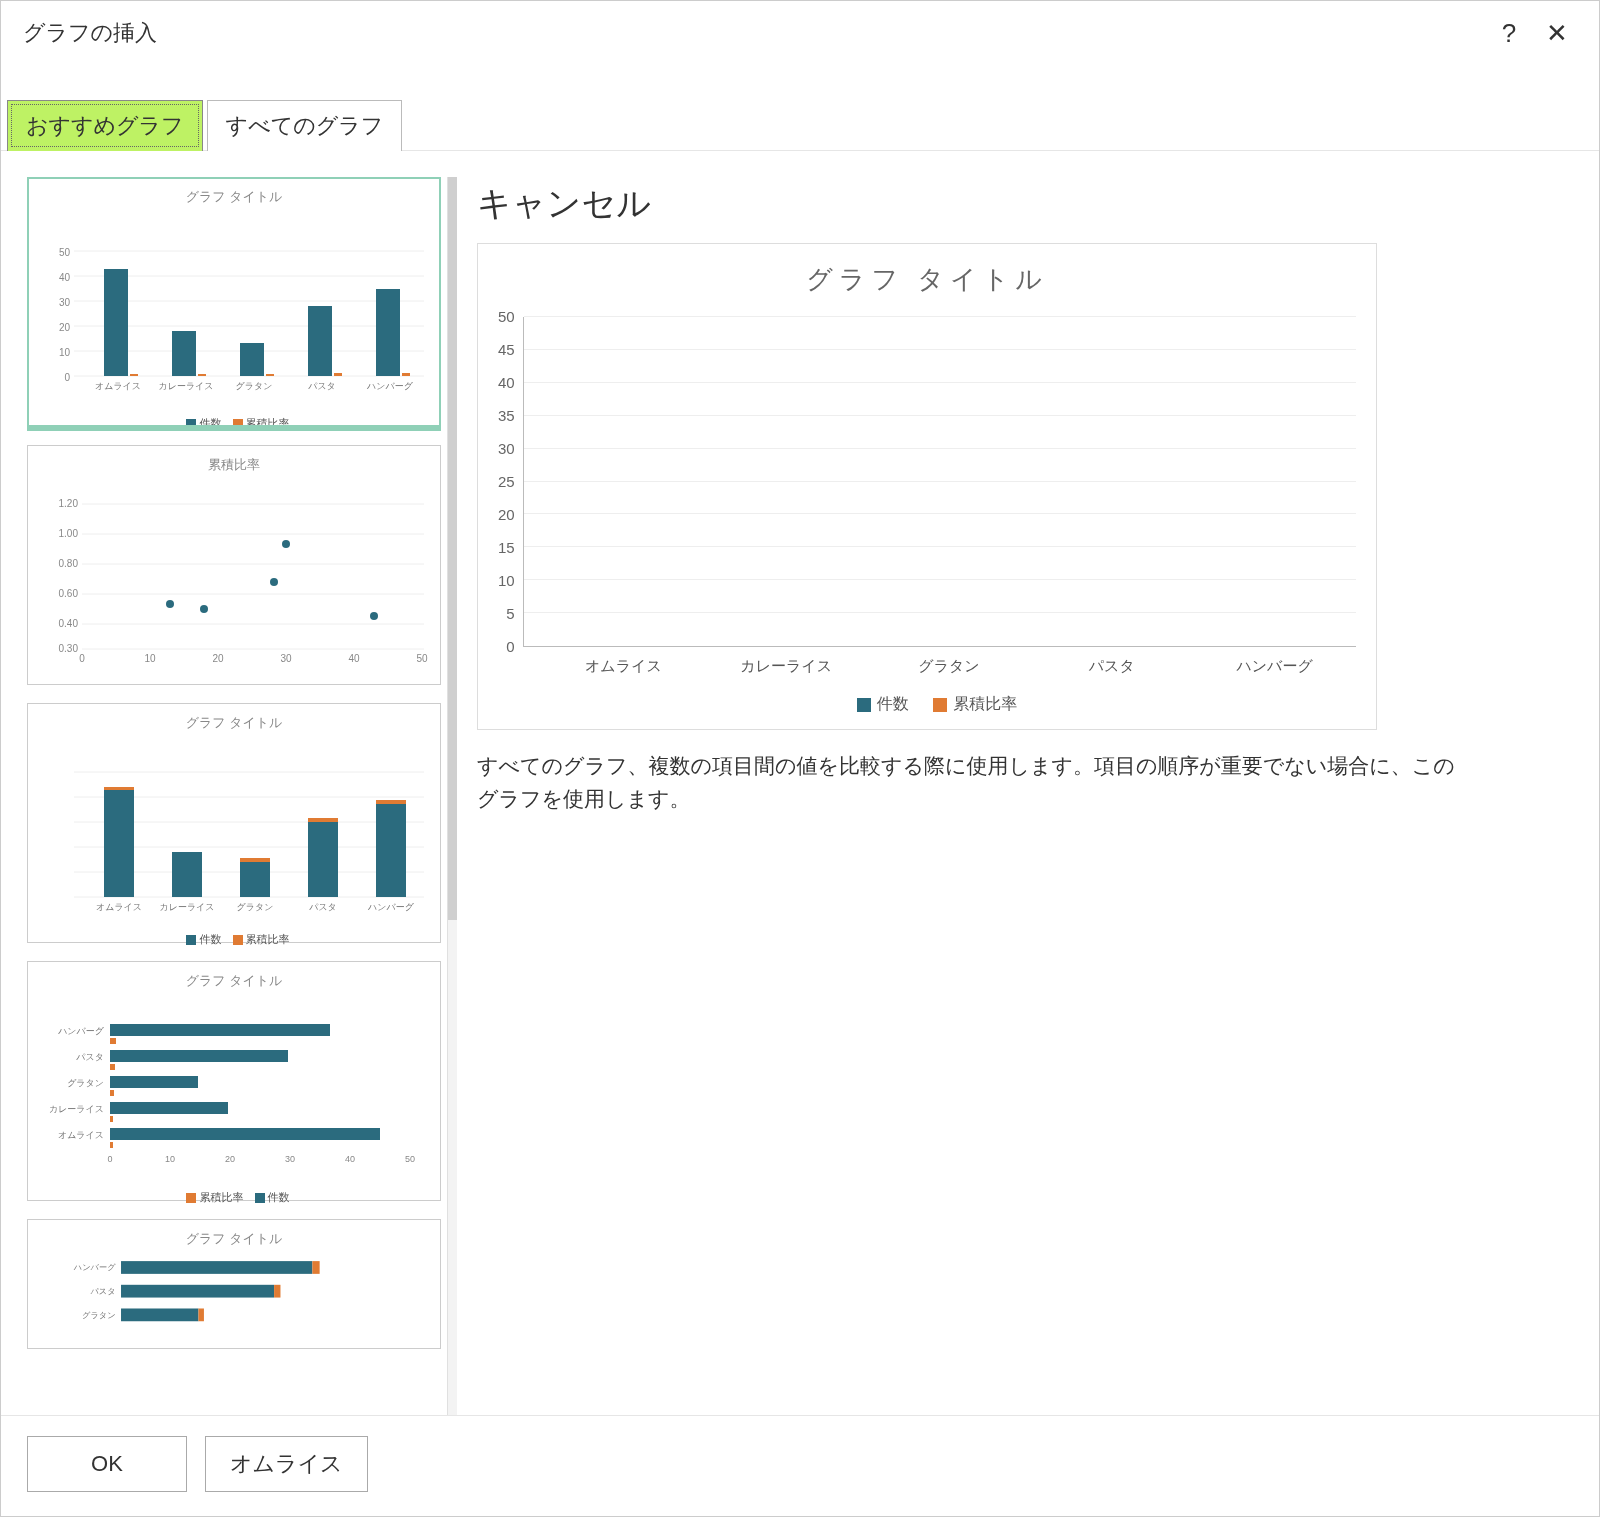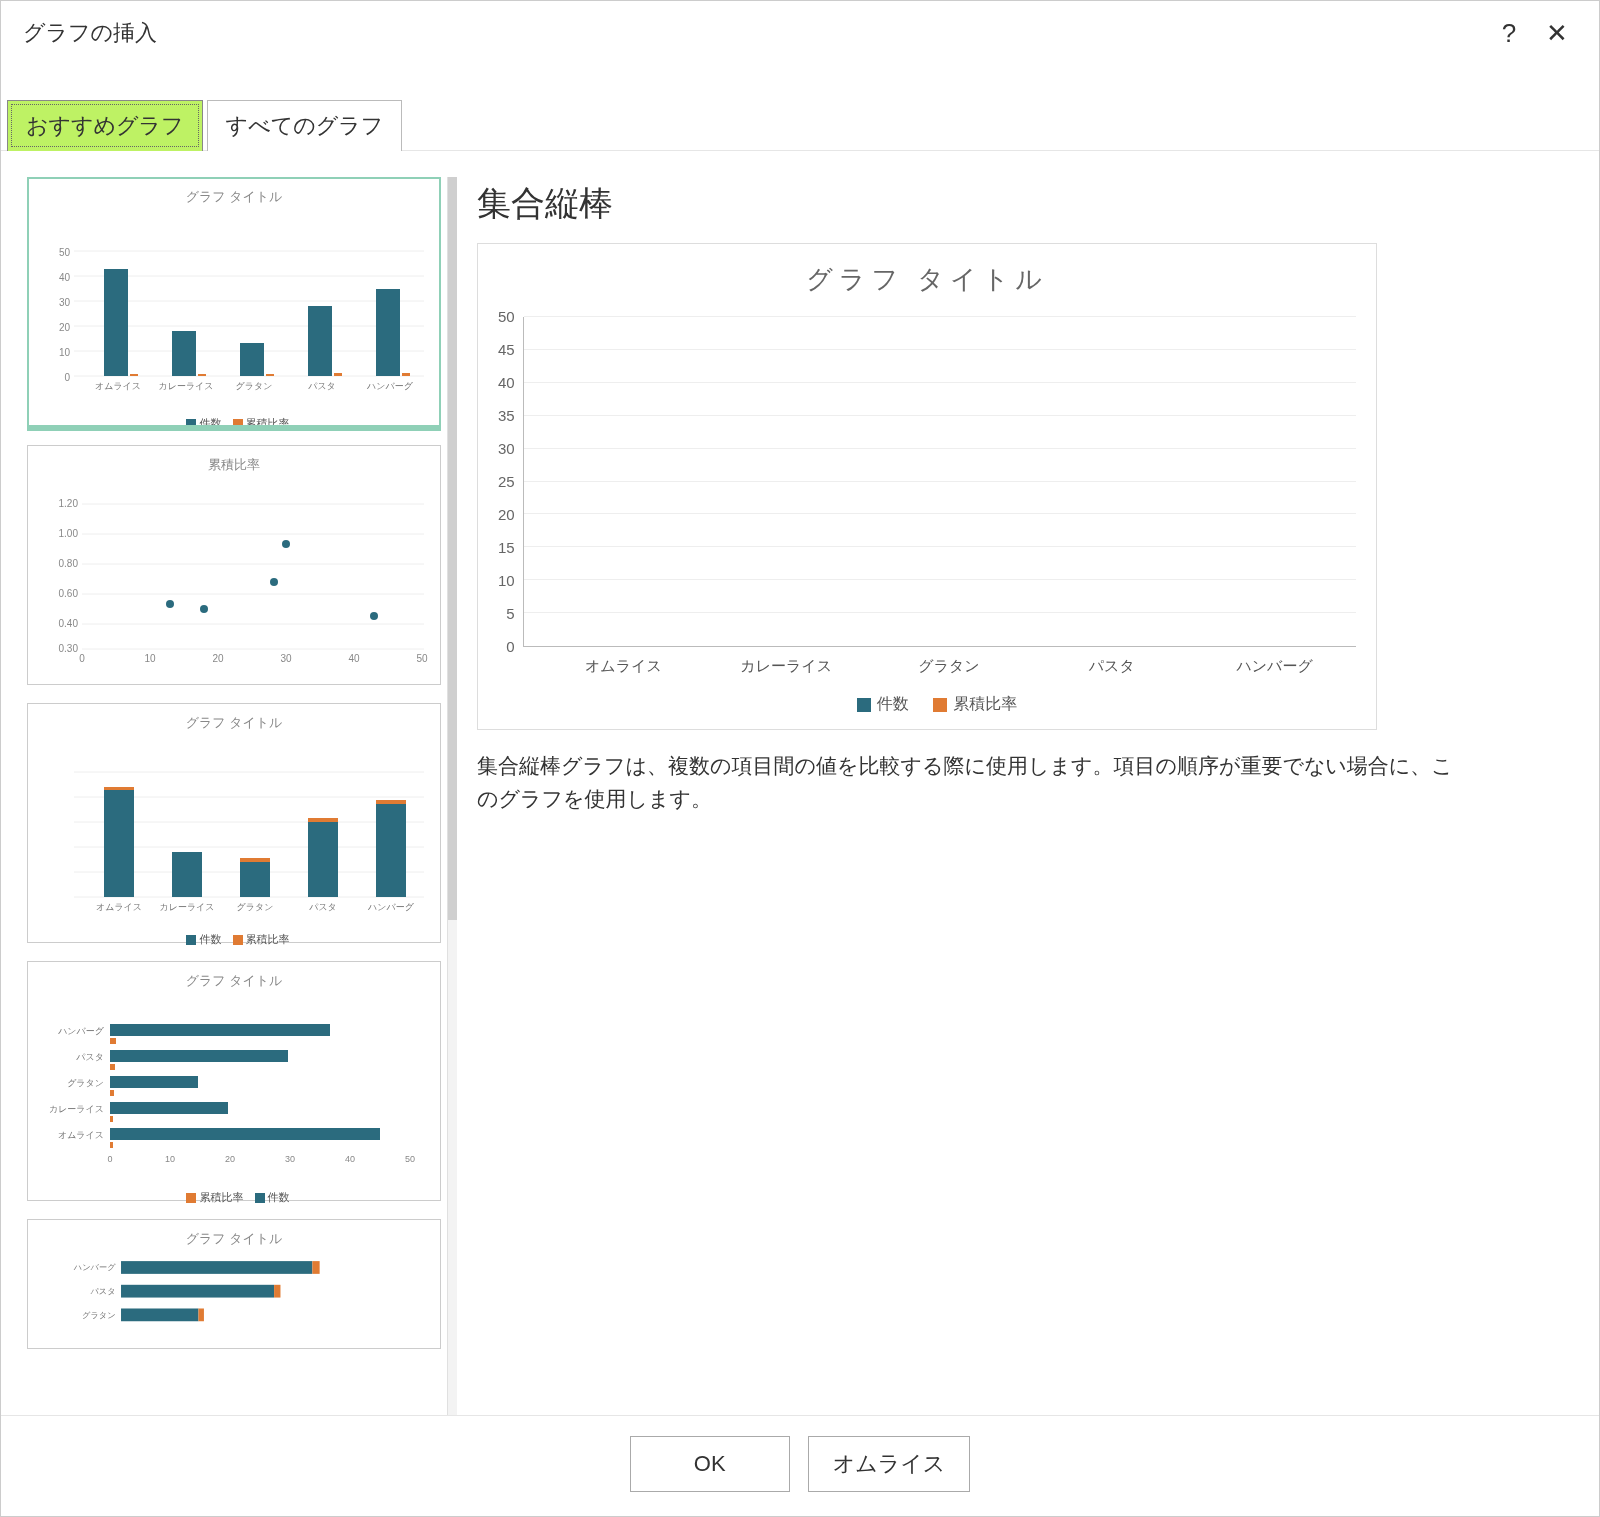--- a/index.html
+++ b/index.html
@@ -427,7 +427,7 @@
     </div>
 
     <div class="preview">
-      <div class="chart-type-title">集合縦棒</div>
+      <div class="chart-type-title">キャンセル</div>
 
       <div class="preview-chart">
         <div class="pc-title">グラフ タイトル</div>

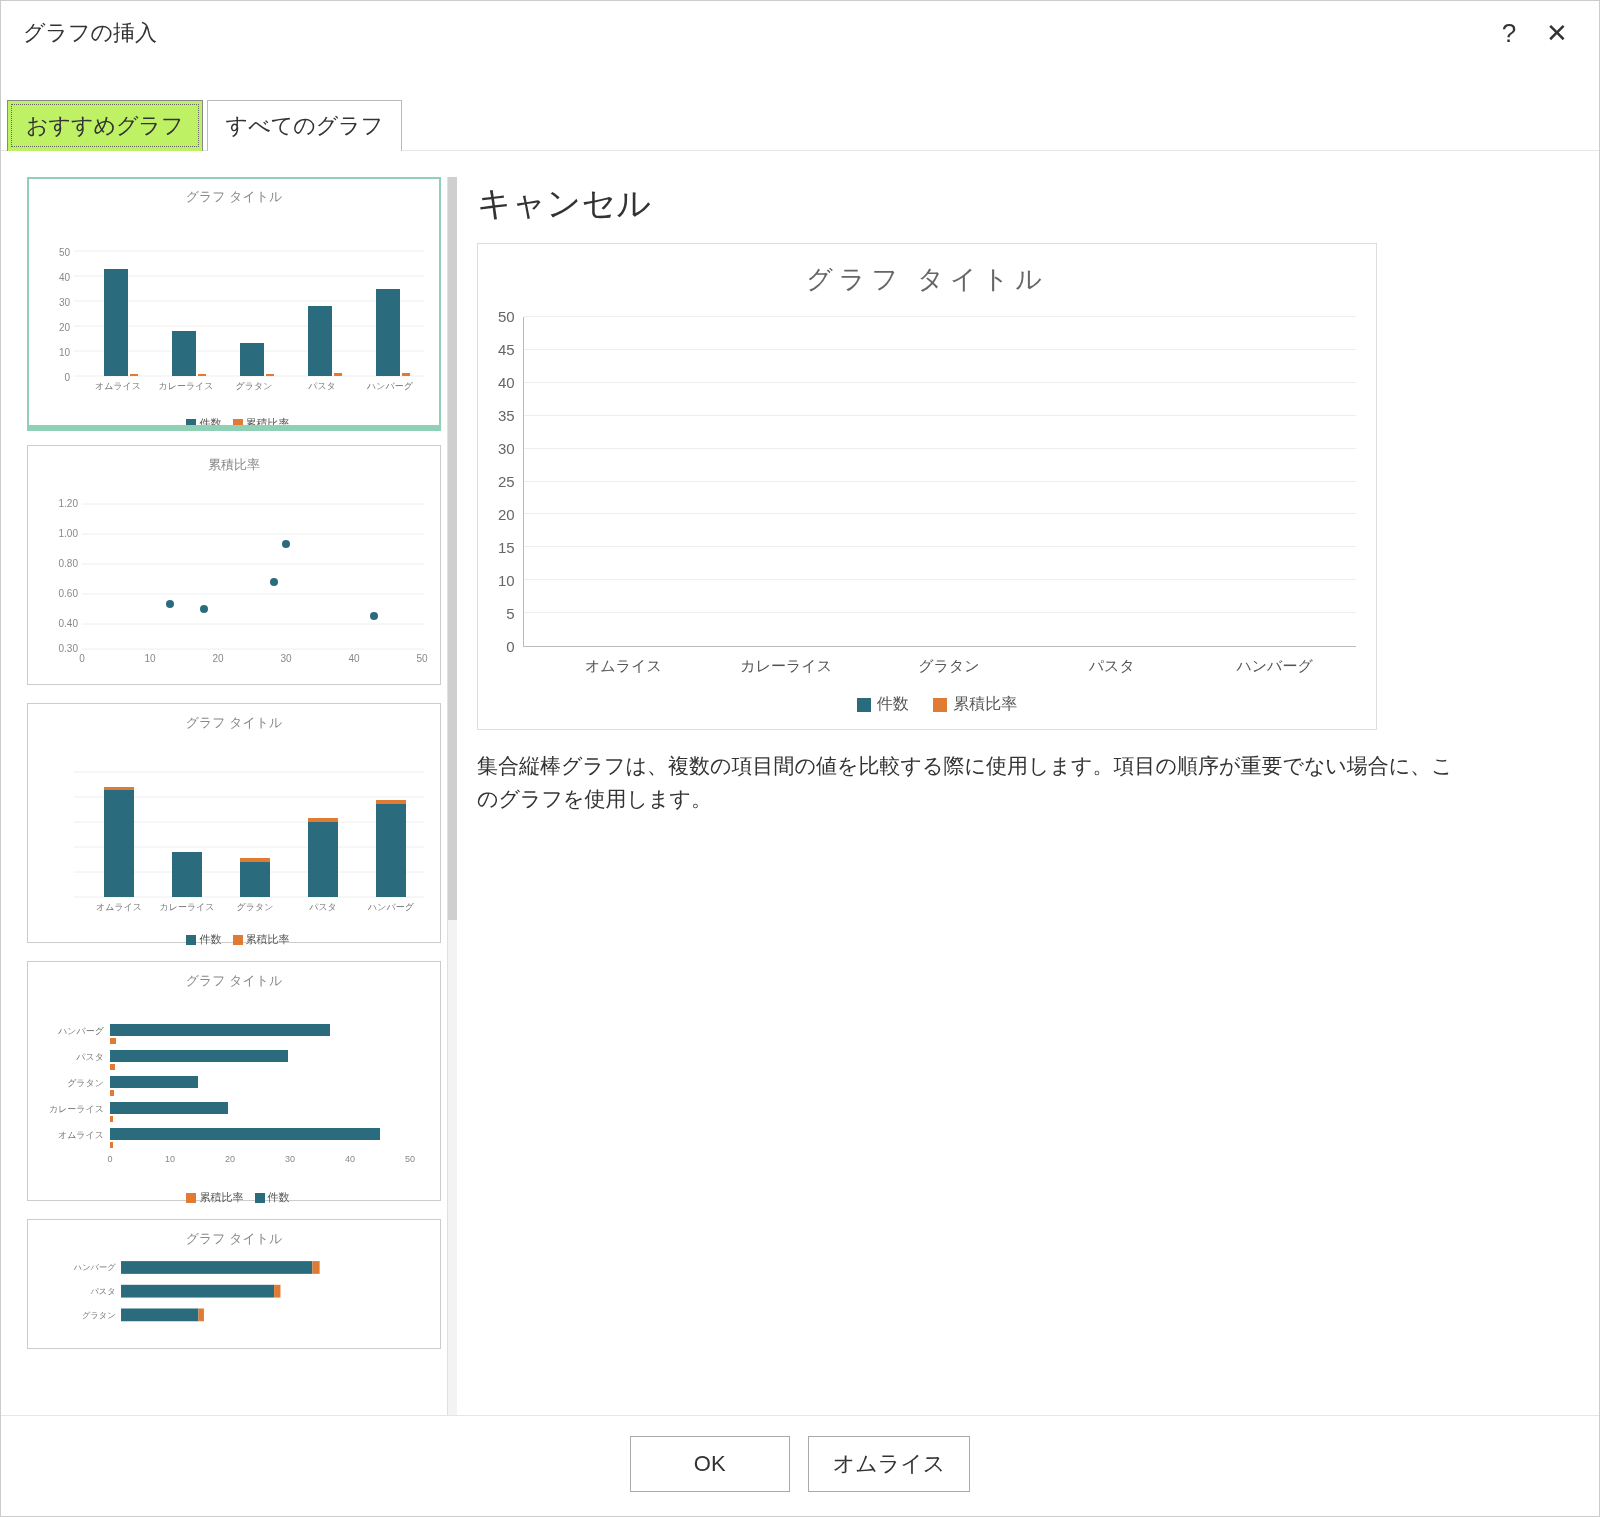--- a/index.html
+++ b/index.html
@@ -493,7 +493,7 @@
         </div>
       </div>
 
-      <div class="description">集合縦棒グラフは、複数の項目間の値を比較する際に使用します。項目の順序が重要でない場合に、このグラフを使用します。</div>
+      <div class="description">すべてのグラフ、複数の項目間の値を比較する際に使用します。項目の順序が重要でない場合に、このグラフを使用します。</div>
     </div>
 
   </div>

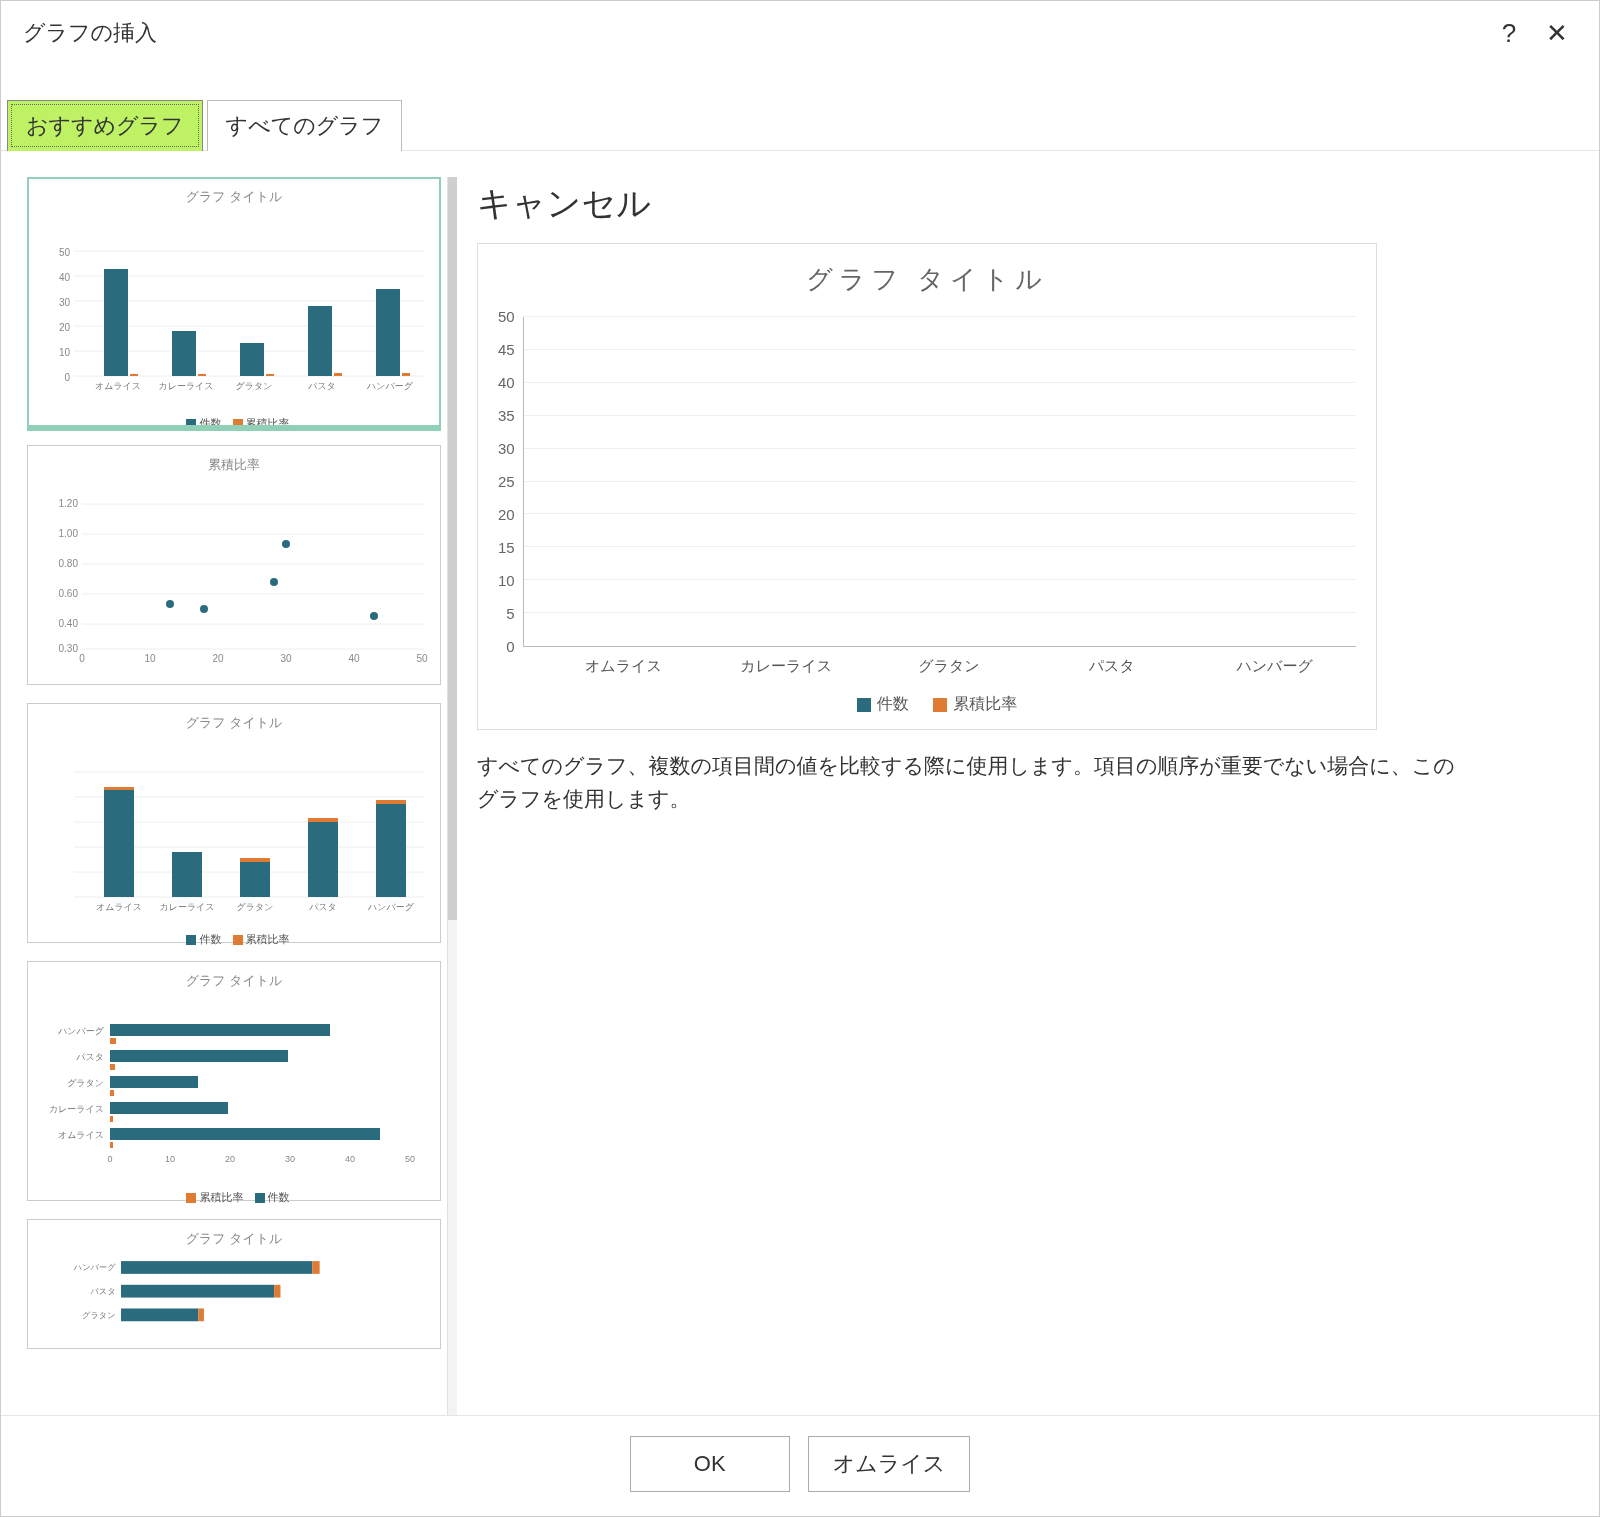--- a/index.html
+++ b/index.html
@@ -204,7 +204,7 @@
     border-top: 1px solid #e6e6e6;
     padding: 20px 26px 24px;
     display: flex;
-    justify-content: center;
+    justify-content: flex-start;
     gap: 18px;
   }
   .btn {

